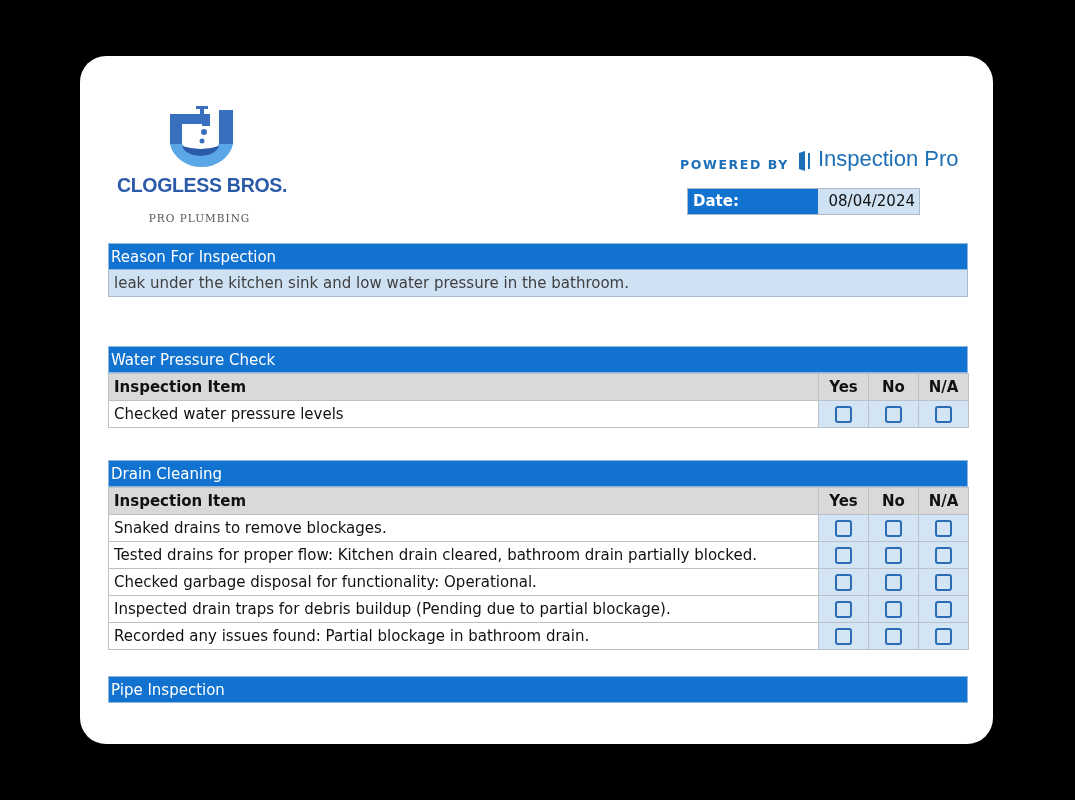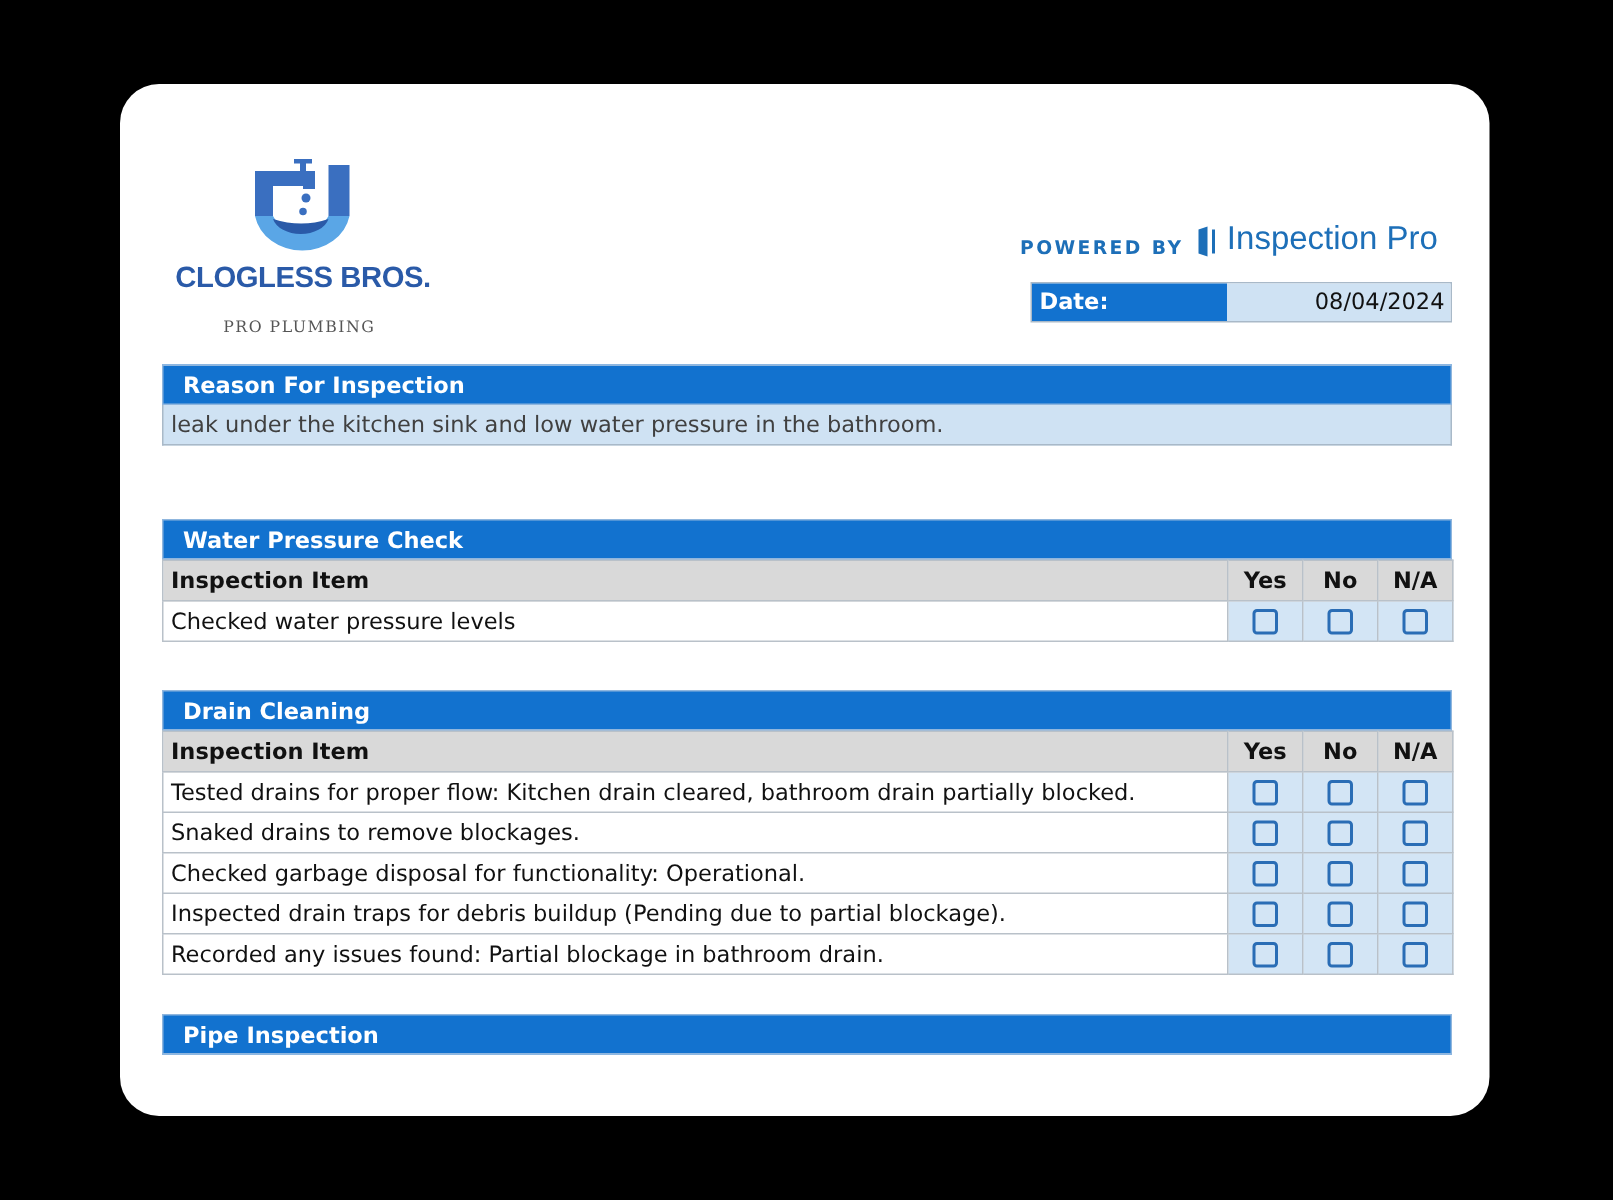--- a/index.html
+++ b/index.html
@@ -30,7 +30,7 @@
     .powered .pb { font-size: 12.5px; font-weight: bold; letter-spacing: 1.6px; margin-right: 9px; }
     .powered .hp { font-family: "Liberation Sans", sans-serif; font-size: 22px; margin-left: 6px; }
     .date-box {
-      position: absolute; left: 687px; top: 188px; width: 281px; height: 27px;
+      position: absolute; left: 687px; top: 188px; width: 233px; height: 27px;
       display: flex; border: 1px solid #a9b9c8; box-sizing: border-box;
     }
     .date-box .lbl {

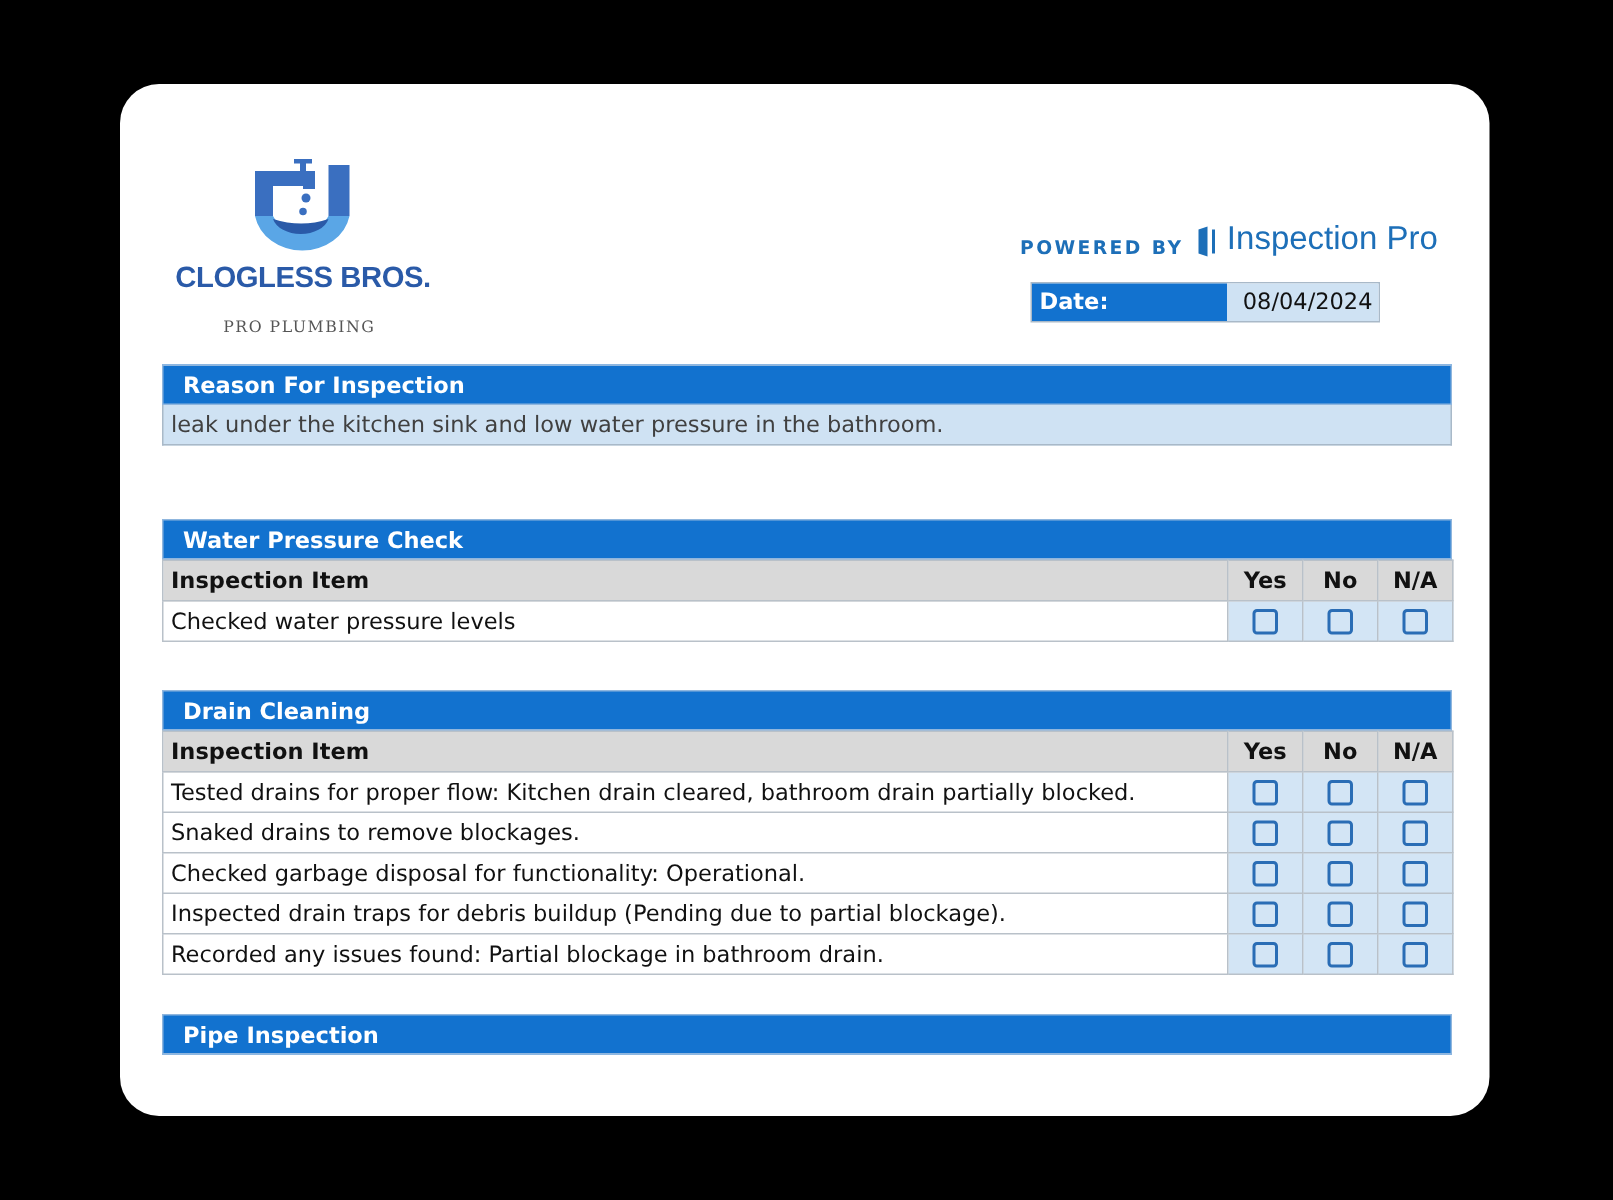--- a/index.html
+++ b/index.html
@@ -43,8 +43,8 @@
     }
     .section { position: absolute; left: 108px; width: 860px; }
     .sec-head {
-      background: #1272cf; color: #fff; font-weight: bold; font-size: 15px;
-      height: 27px; line-height: 27px; padding-left: 13px; box-sizing: border-box;
+      background: #1272cf; color: #fff; font-weight: normal; font-size: 15px;
+      height: 27px; line-height: 27px; padding-left: 2px; box-sizing: border-box;
       border: 1px solid #8fb6de;
     }
     .reason-body {

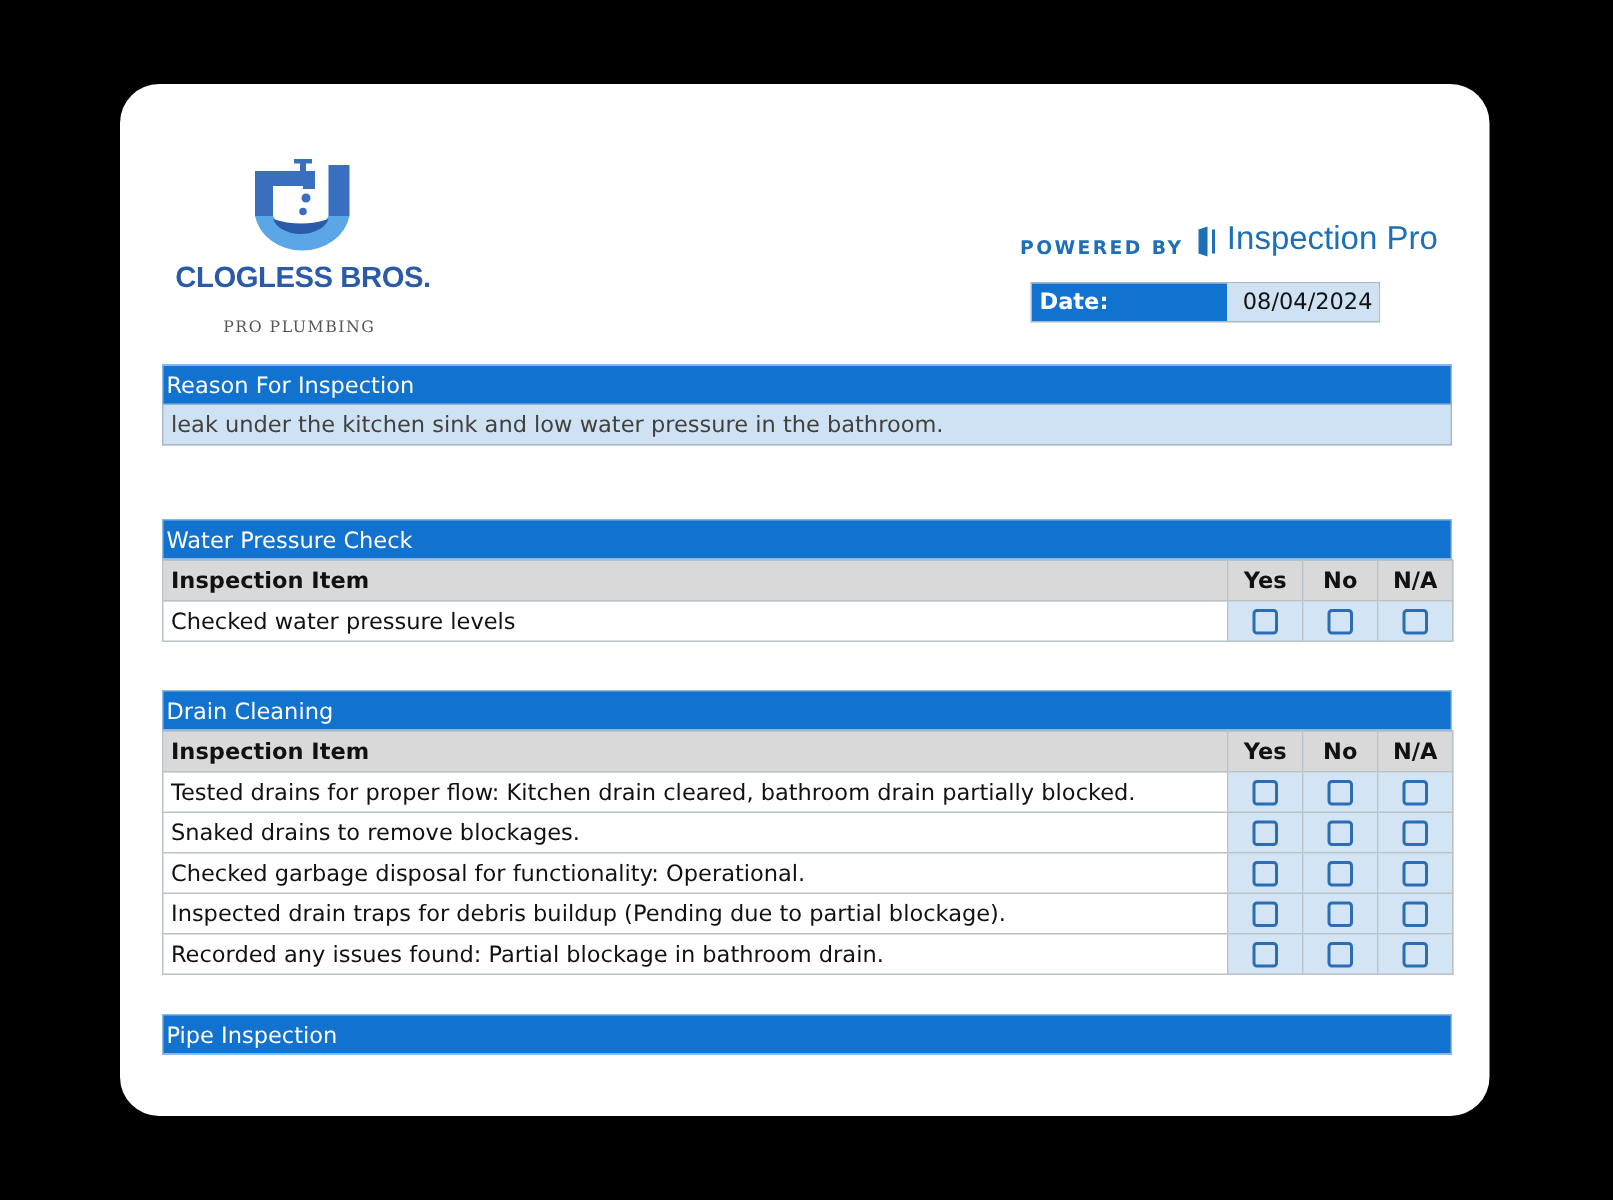--- a/index.html
+++ b/index.html
@@ -151,13 +151,13 @@
       <th class="opt-h">N/A</th>
     </tr>
     <tr>
-      <td class="item">Tested drains for proper flow: Kitchen drain cleared, bathroom drain partially blocked.</td>
+      <td class="item">Snaked drains to remove blockages.</td>
       <td class="opt"><span class="cb"></span></td>
       <td class="opt"><span class="cb"></span></td>
       <td class="opt"><span class="cb"></span></td>
     </tr>
     <tr>
-      <td class="item">Snaked drains to remove blockages.</td>
+      <td class="item">Tested drains for proper flow: Kitchen drain cleared, bathroom drain partially blocked.</td>
       <td class="opt"><span class="cb"></span></td>
       <td class="opt"><span class="cb"></span></td>
       <td class="opt"><span class="cb"></span></td>

